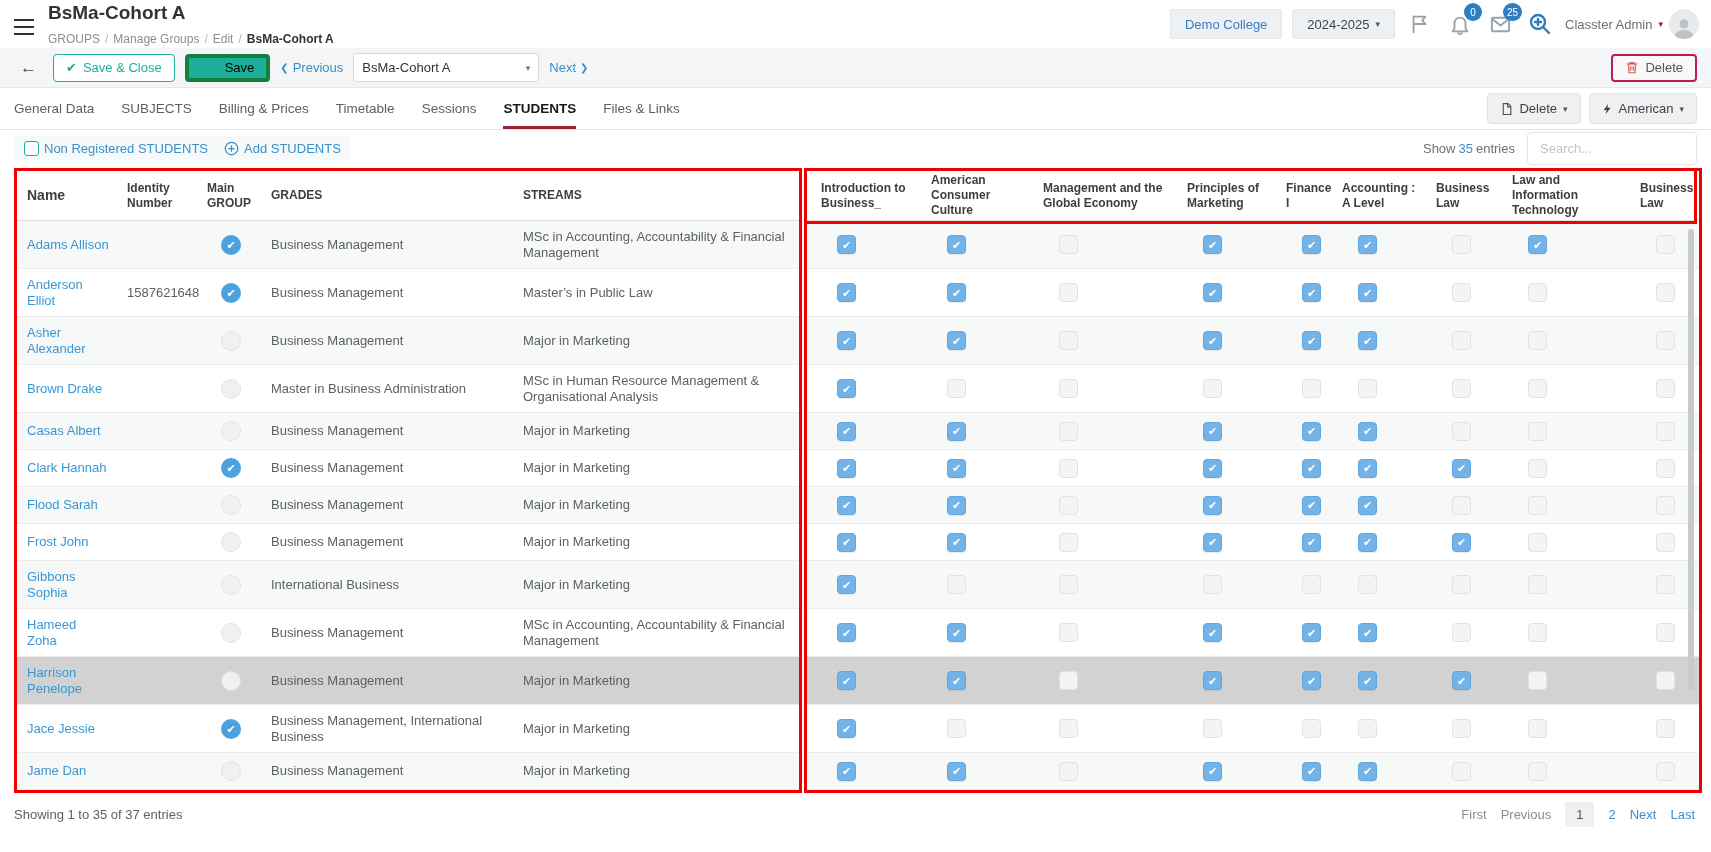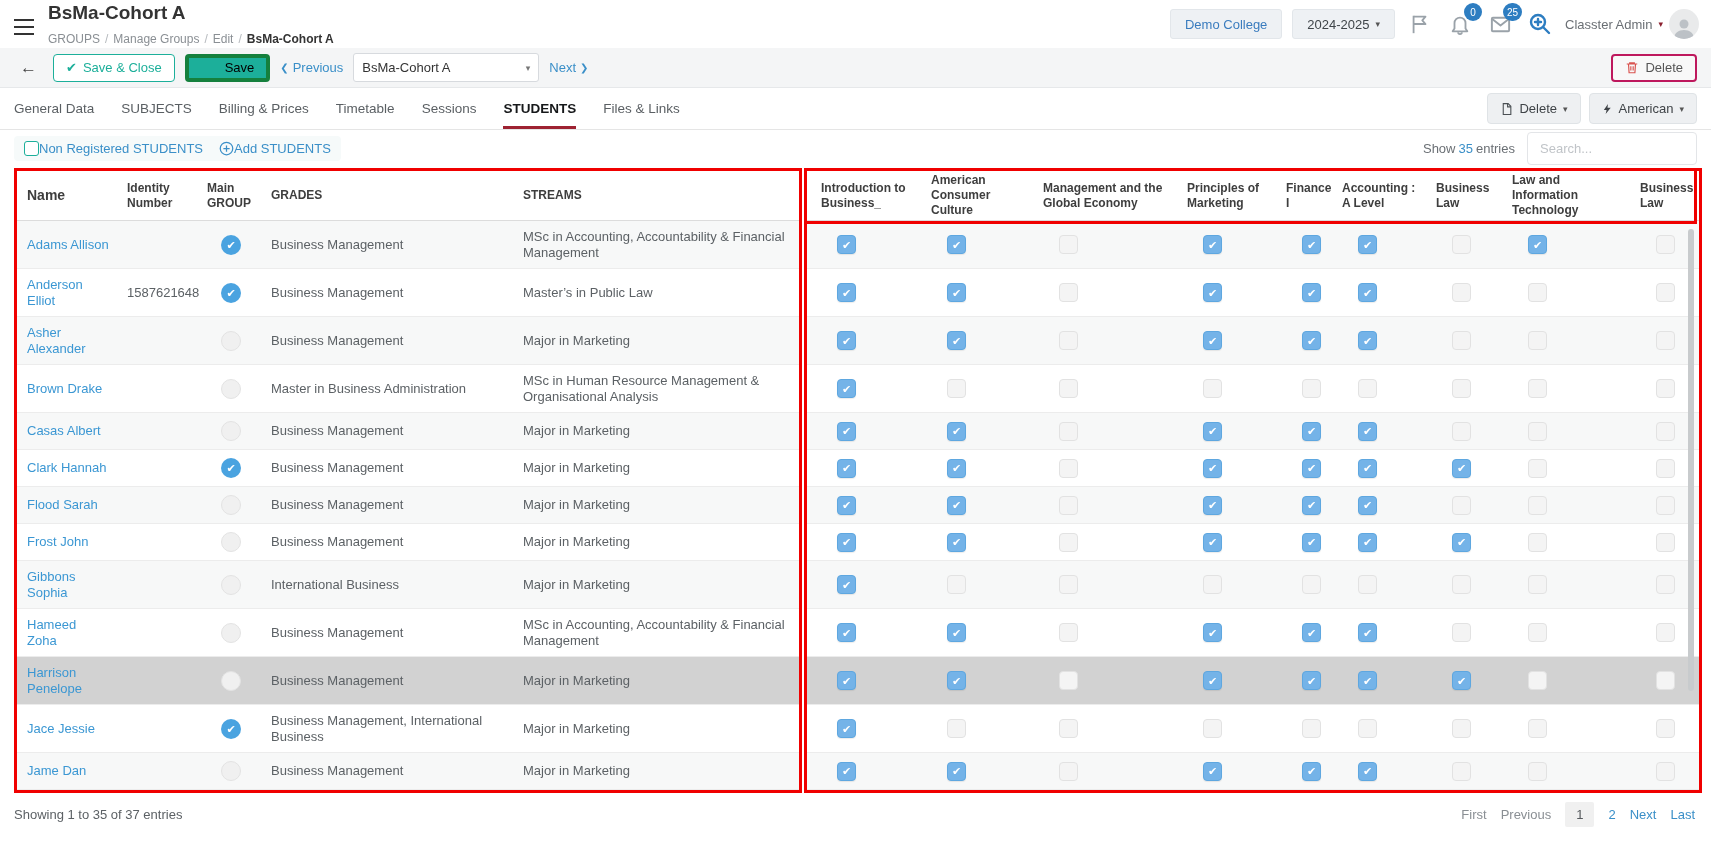--- a/index.html
+++ b/index.html
@@ -55,7 +55,7 @@
   .controls-row { height:36px; display:flex; align-items:center; padding:0 14px; }
   .left-controls { display:flex; align-items:center; gap:16px; background:#f6fafa; border-radius:4px; padding:5px 10px; }
   .tick-box { width:15px; height:15px; border:1.5px solid #1caf9a; border-radius:3px; background:#fff; cursor:pointer; }
-  .ctl-link { color:#3a8fc8; font-size:13px; display:flex; align-items:center; cursor:pointer; }
+  .ctl-link { color:#3a8fc8; font-size:13px; display:flex; align-items:center; gap:5px; cursor:pointer; }
   .right-controls { margin-left:auto; display:flex; align-items:center; gap:12px; }
   .show-entries { font-size:13px; color:#6a6f74; }
   .show-entries b { color:#3a8fc8; font-weight:normal; margin:0 3px; }

